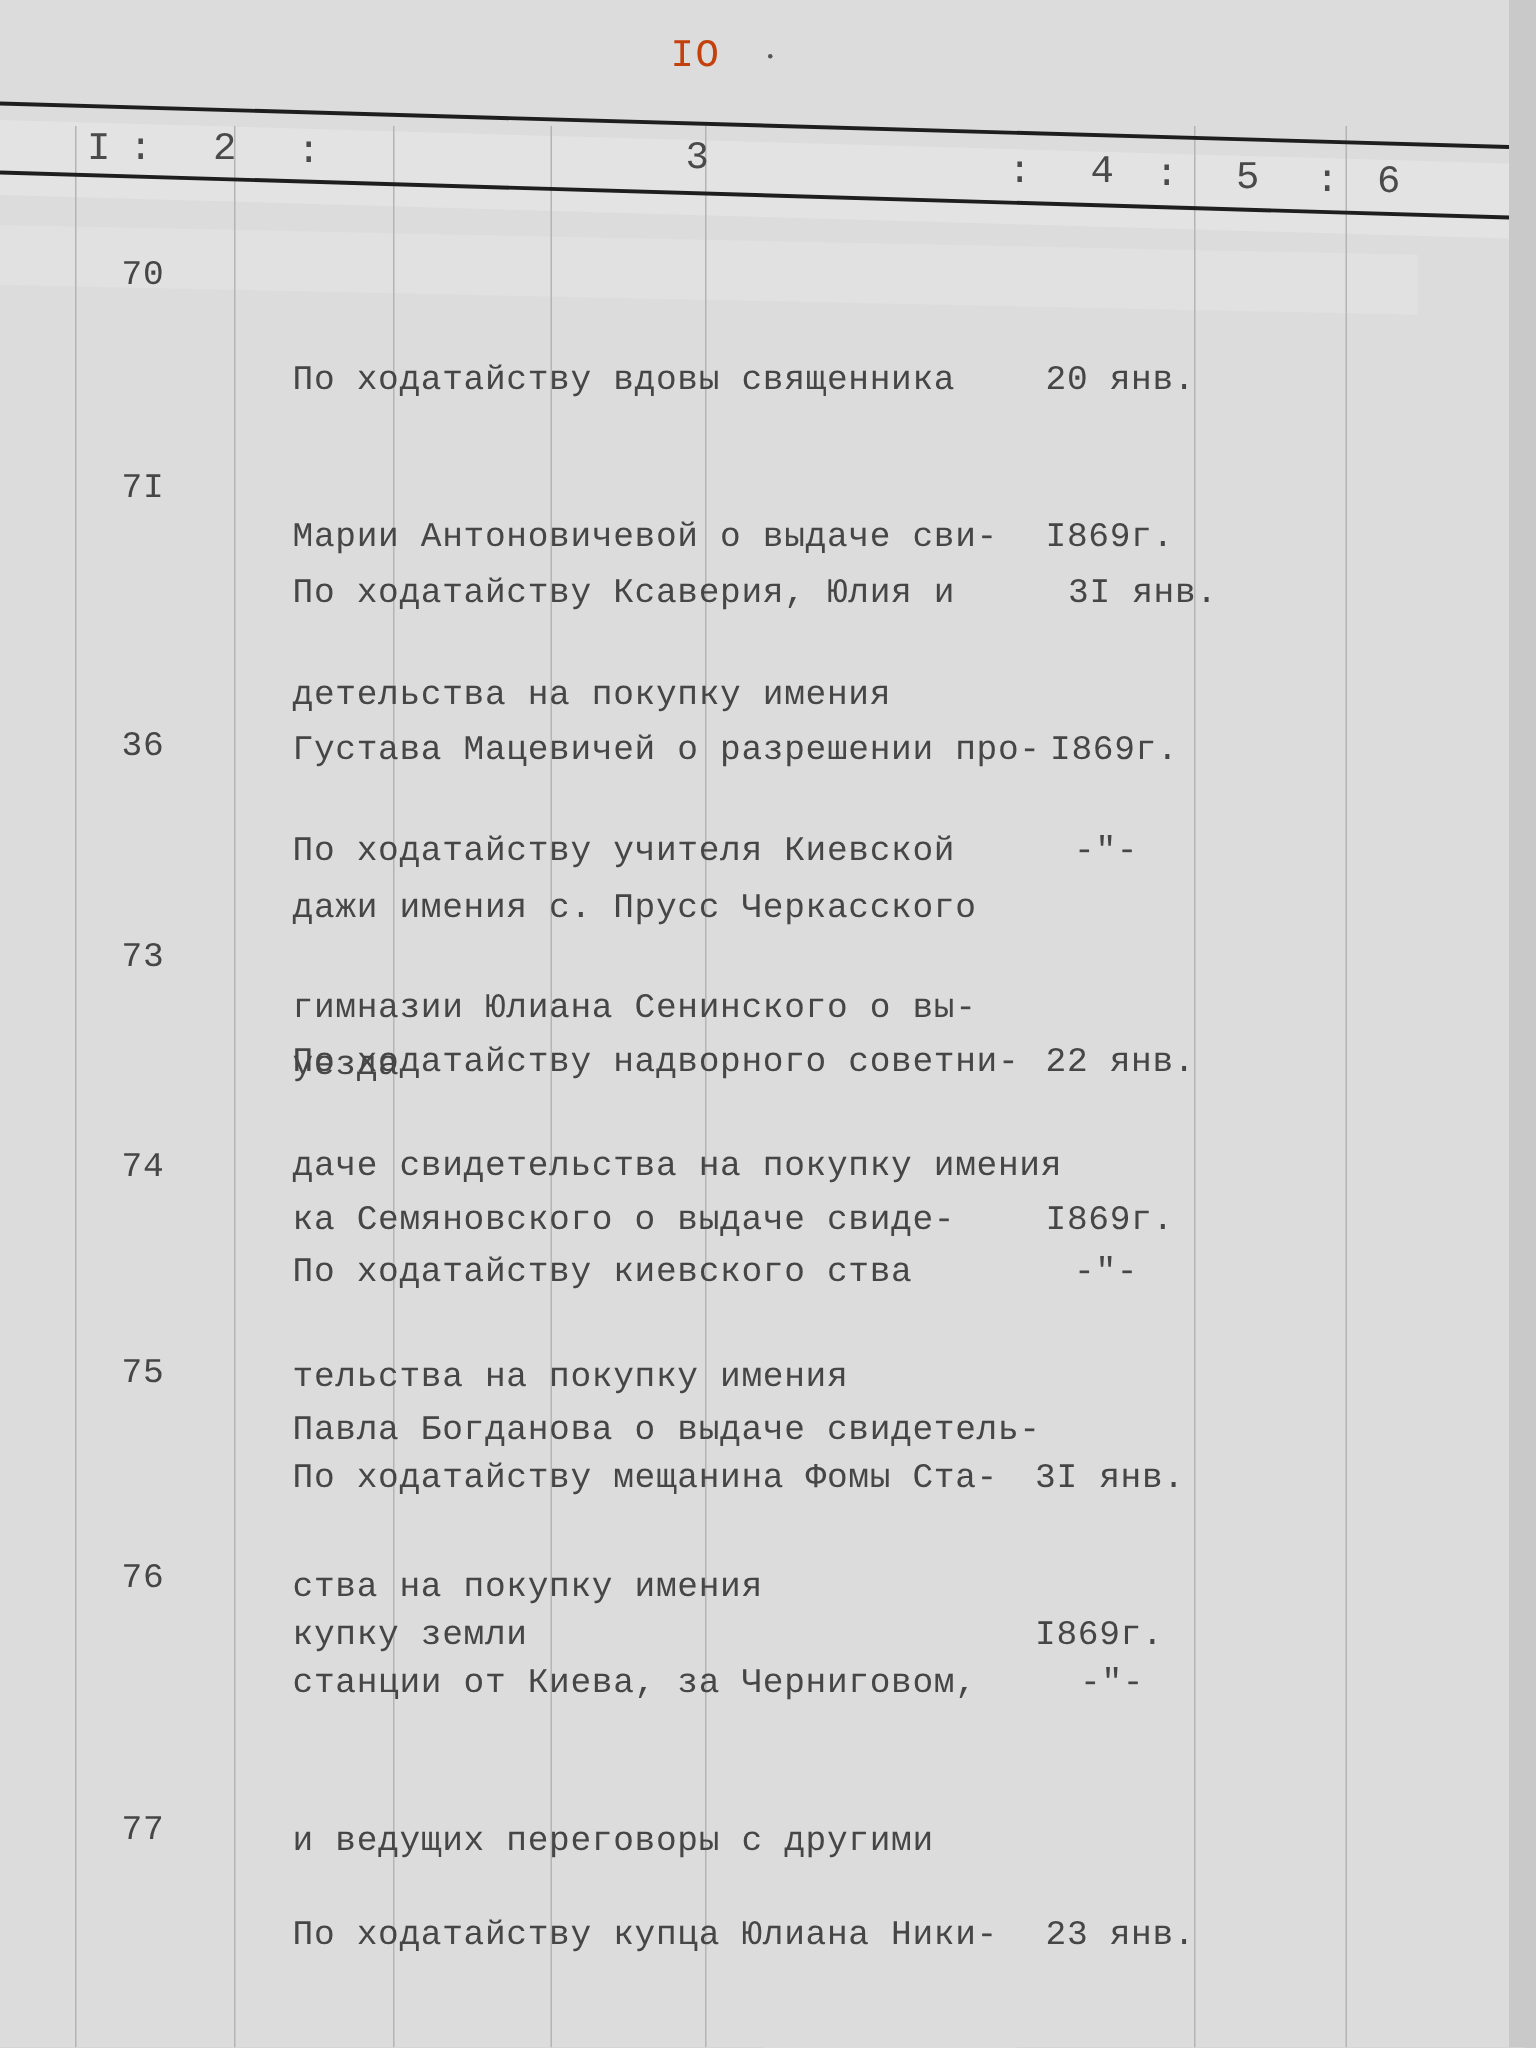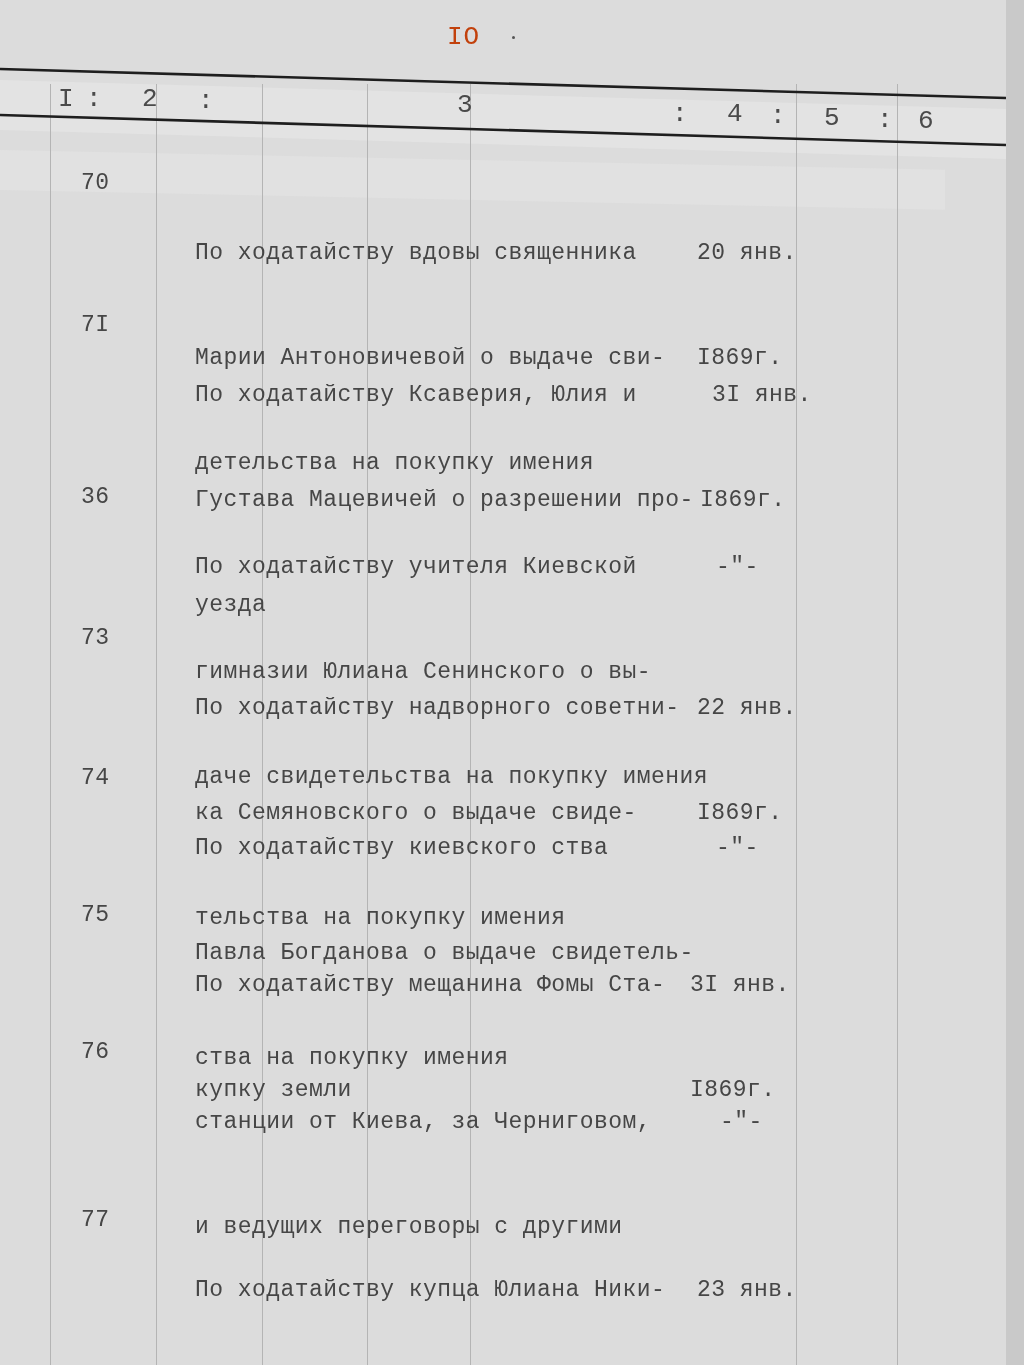--- a/index.html
+++ b/index.html
@@ -86,6 +86,7 @@
     <div class="row-text">
       <span class="line">По ходатайству Ксаверия, Юлия и</span>
       <span class="line">Густава Мацевичей о разрешении про-</span>
+      <span class="line">дажи имения с. Прусс Черкасского</span>
       <span class="line">уезда</span>
     </div>
     <div class="row-date" style="left:712px">

